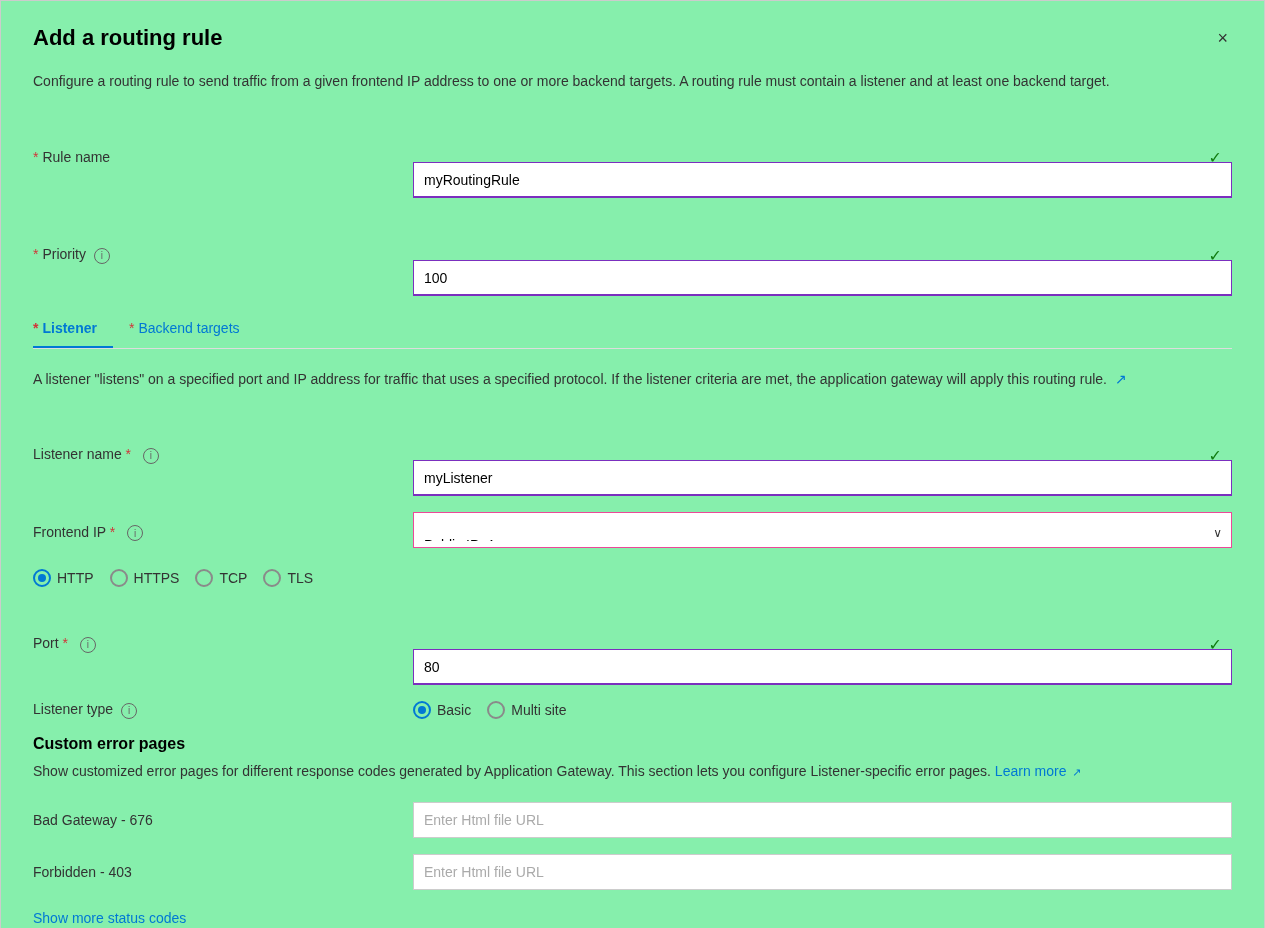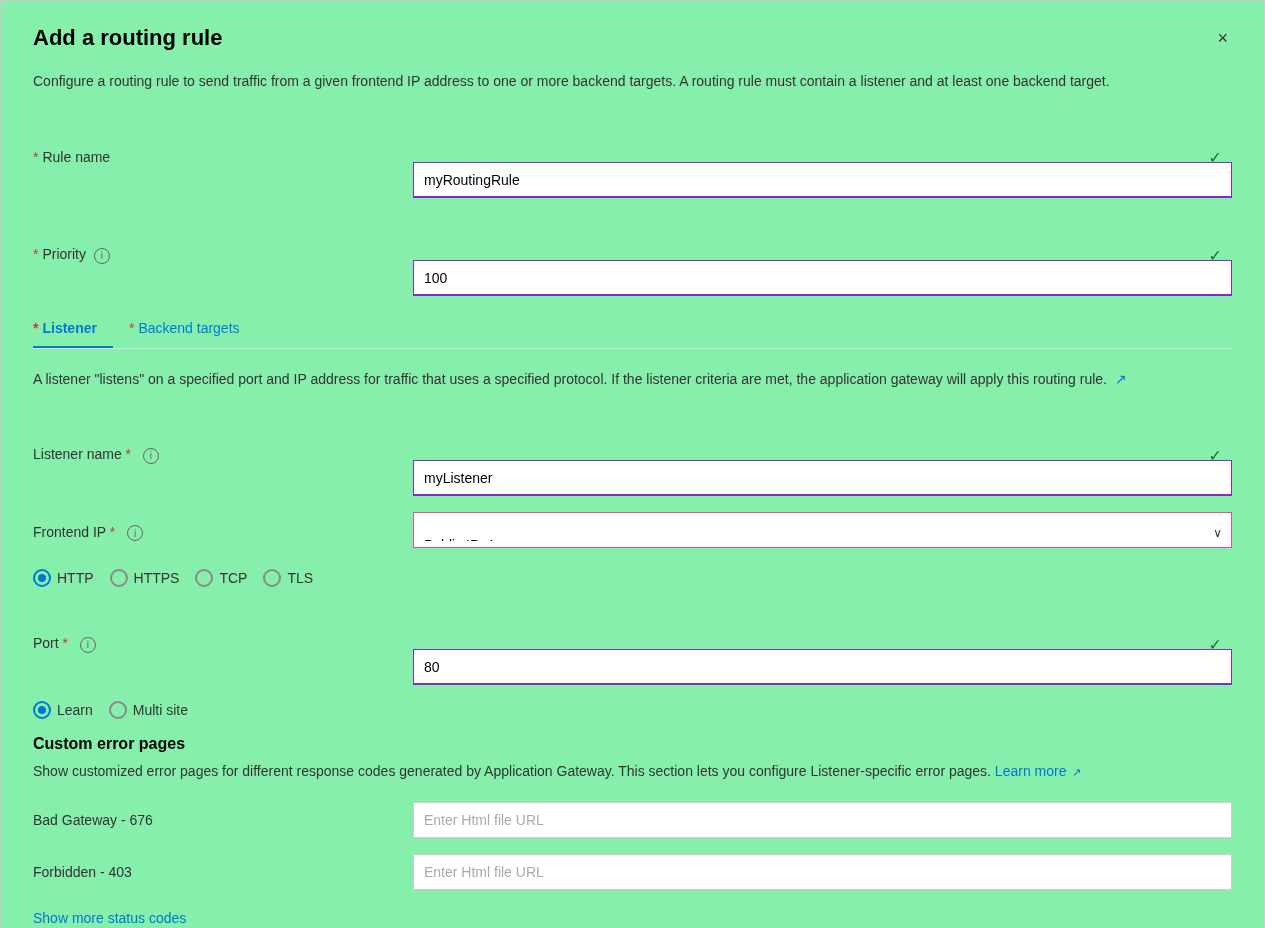--- a/index.html
+++ b/index.html
@@ -384,6 +384,10 @@
   </div>
 
   <div class="form-row">
+    <div class="form-label">
+      <span>Listener type</span>
+      <span class="info-icon">i</span>
+    </div>
     <div class="radio-group">
       <label class="radio-label">
         <input type="radio" class="radio-input selected" name="listenertype" style="">

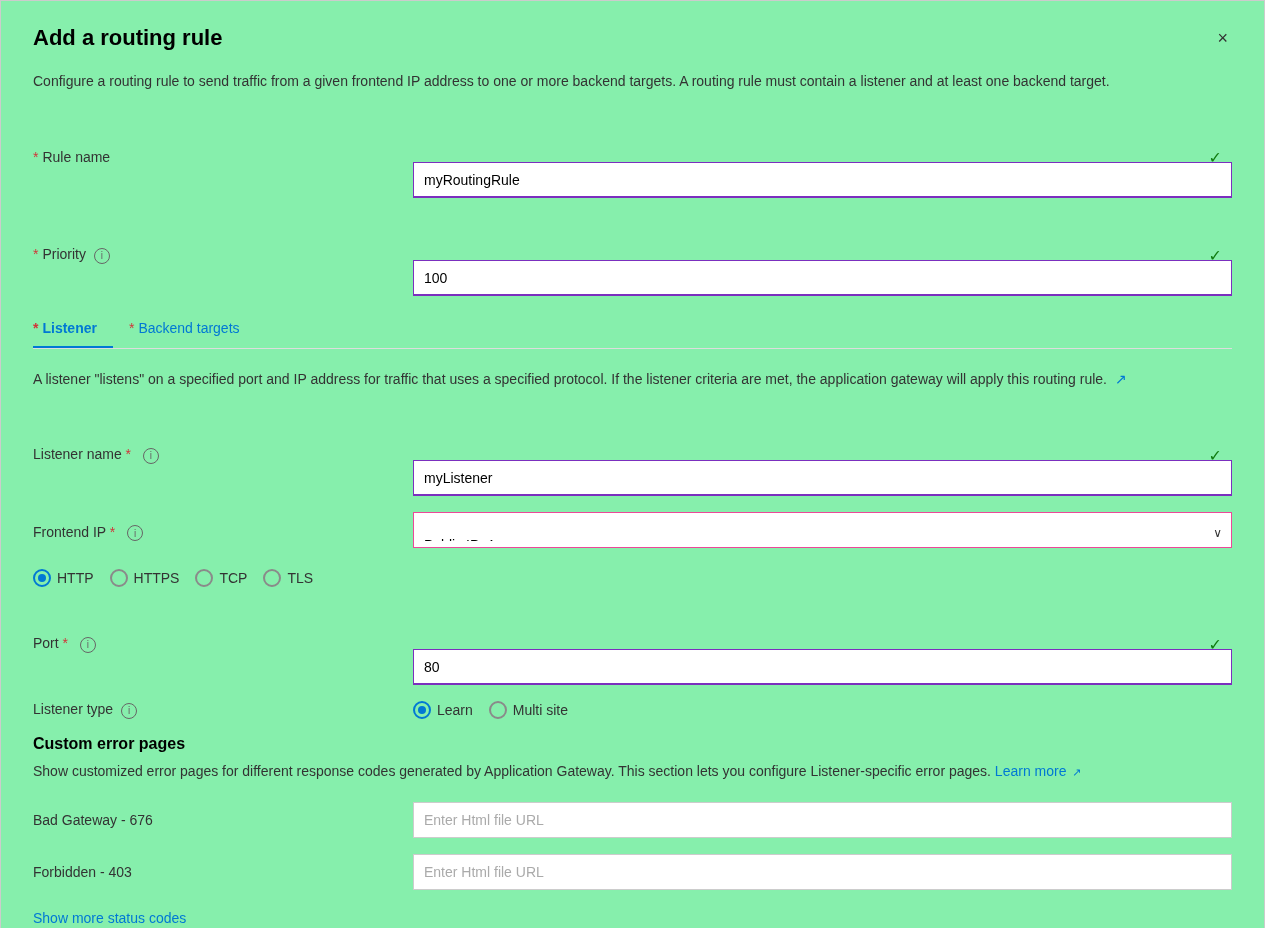--- a/index.html
+++ b/index.html
@@ -391,7 +391,7 @@
     <div class="radio-group">
       <label class="radio-label">
         <input type="radio" class="radio-input selected" name="listenertype" style="">
-        <span>Learn</span>
+        <span>Basic</span>
       </label>
       <label class="radio-label">
         <input type="radio" class="radio-input" name="listenertype" style="">

